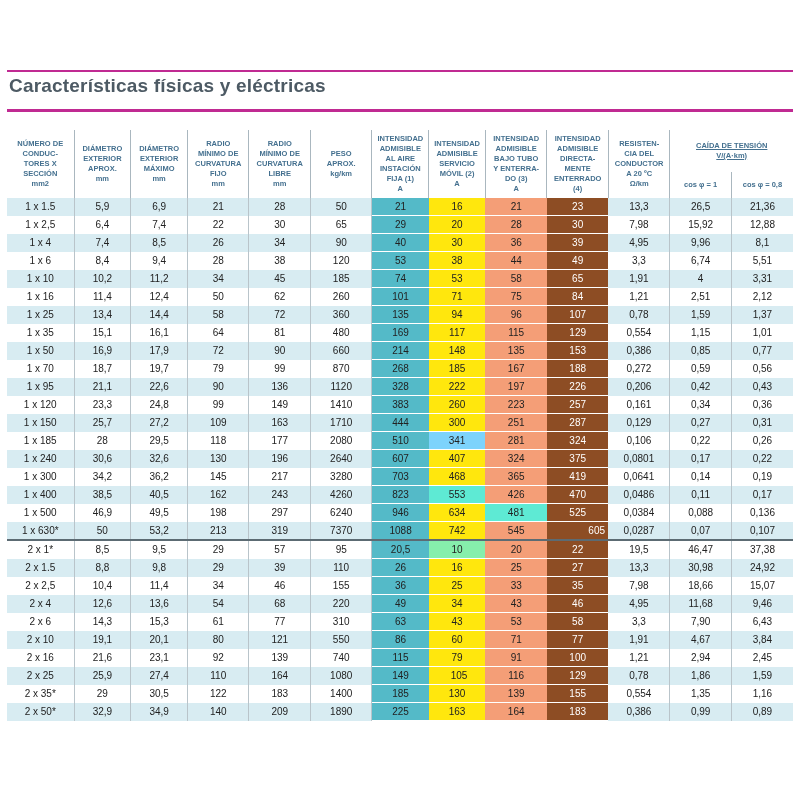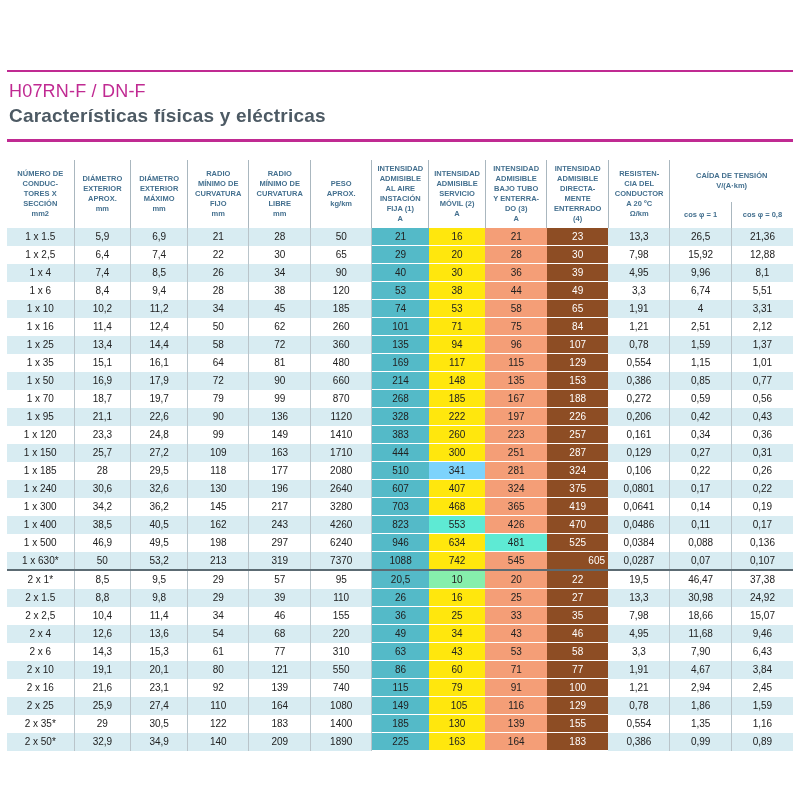--- a/index.html
+++ b/index.html
@@ -43,7 +43,6 @@
 
 <div class="page">
   <div class="rule rule-top"></div>
-  <div class="doc-title">H07RN-F / DN-F</div>
   <div class="doc-subtitle">Características físicas y eléctricas</div>
   <div class="rule rule-mid"></div>
 

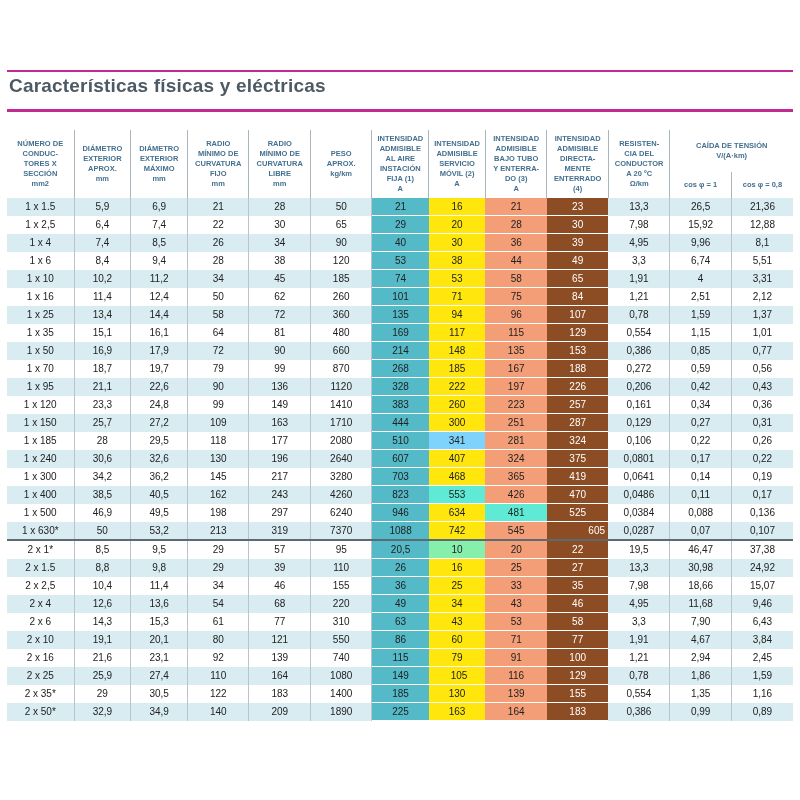--- a/index.html
+++ b/index.html
@@ -25,7 +25,7 @@
   }
   thead tr.hr1 th{height:38px;}
   thead tr.hr2 th{height:22px;}
-  th.h.group{border-right:none;}
+  th.h.group{border-right:none;text-decoration:underline;}
   th.h.sub-first{border-right:1px solid #aab7bf;}
   th.h.sub-last{border-right:none;}
   tbody td{

